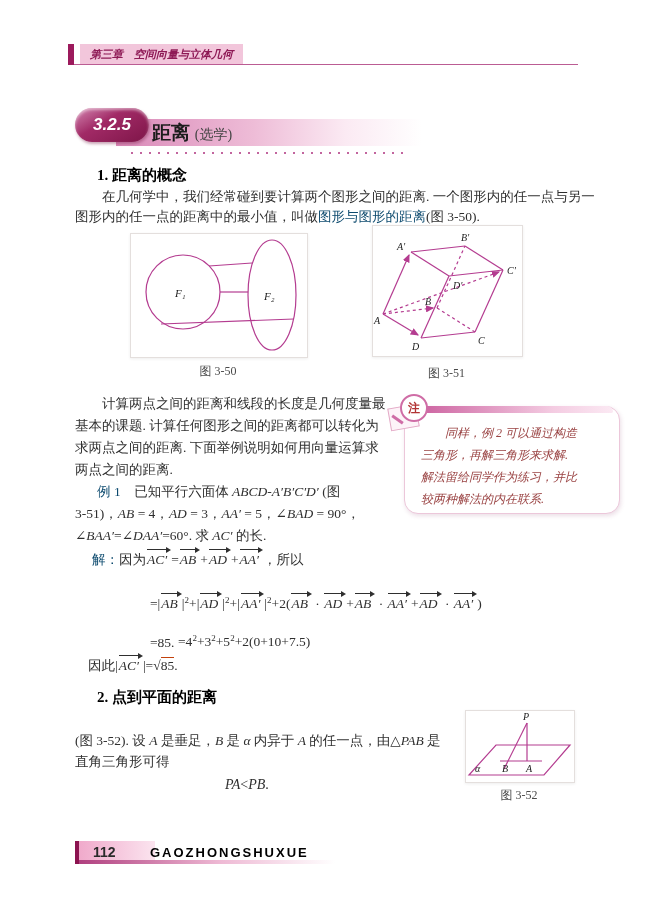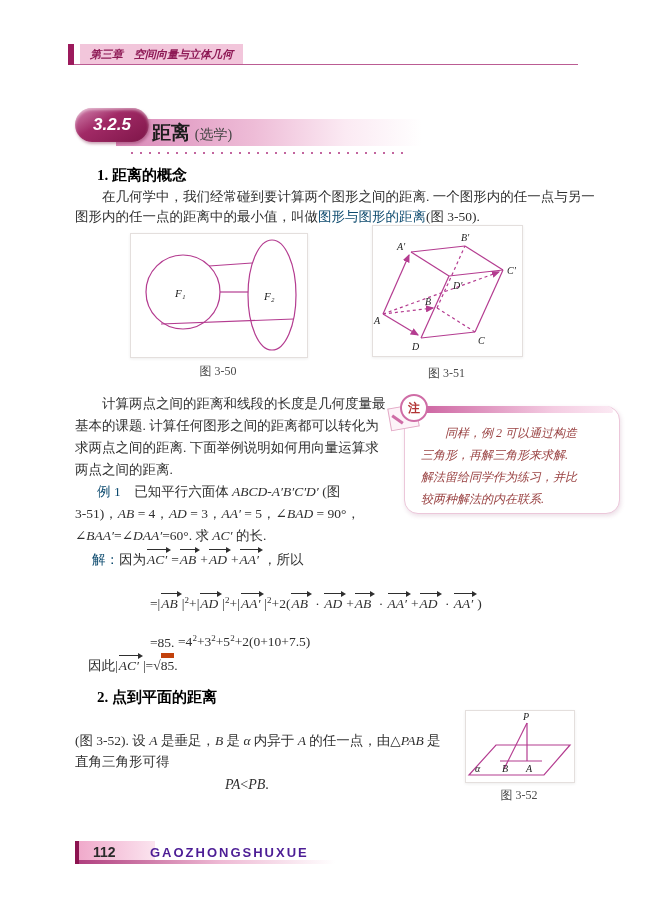--- a/index.html
+++ b/index.html
@@ -16,7 +16,7 @@
   .vec::after{content:"";position:absolute;top:-1.5px;right:0;width:0;height:0;
     border-left:5px solid #2f2f2f;border-top:3px solid transparent;border-bottom:3px solid transparent;}
   .sqrt{white-space:nowrap;}
-  .sqrt .under{border-top:5px solid #c2410c;margin-top:48px;}
+  .sqrt .under{border-top:1px solid #c2410c;margin-top:48px;}
   
   .hdr-stripe{left:68px;top:44px;width:6px;height:21px;background:#9c1a5c;}
   .hdr-box{left:80px;top:44px;height:20px;background:#f2c6db;padding:0 10px;

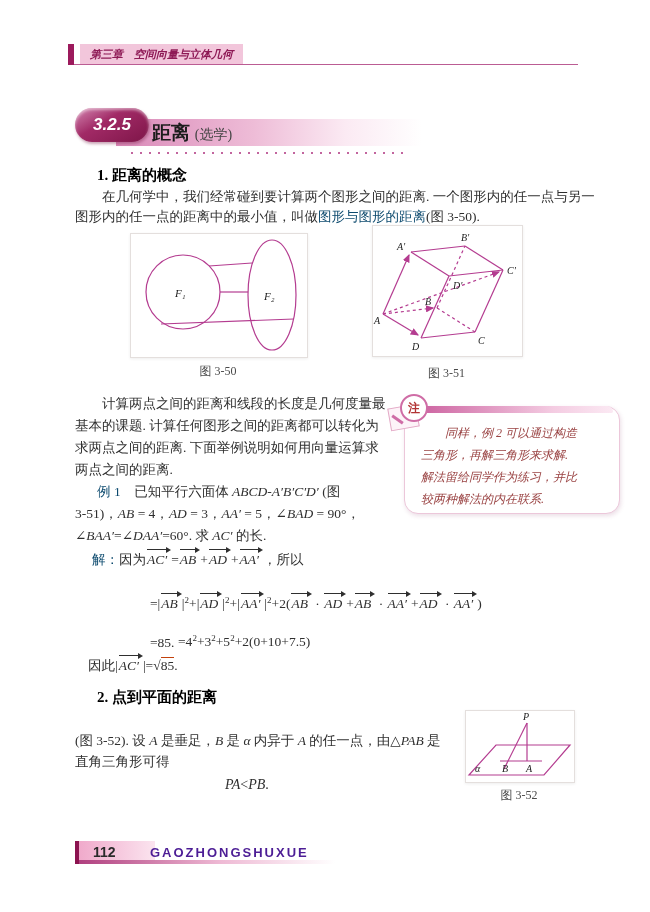--- a/index.html
+++ b/index.html
@@ -58,7 +58,7 @@
   .ft-bar{left:79px;top:860px;width:256px;height:4px;
     background:linear-gradient(to right,#b0407f,#eeb9d4 55%,rgba(255,255,255,0));}
   .watermark{left:150px;top:845px;font:bold 13px/16px "Liberation Sans","DejaVu Sans",sans-serif;
-    color:#4c1d95;letter-spacing:2px;}
+    color:#000000;letter-spacing:2px;}
 </style>
 </head>
 <body>

